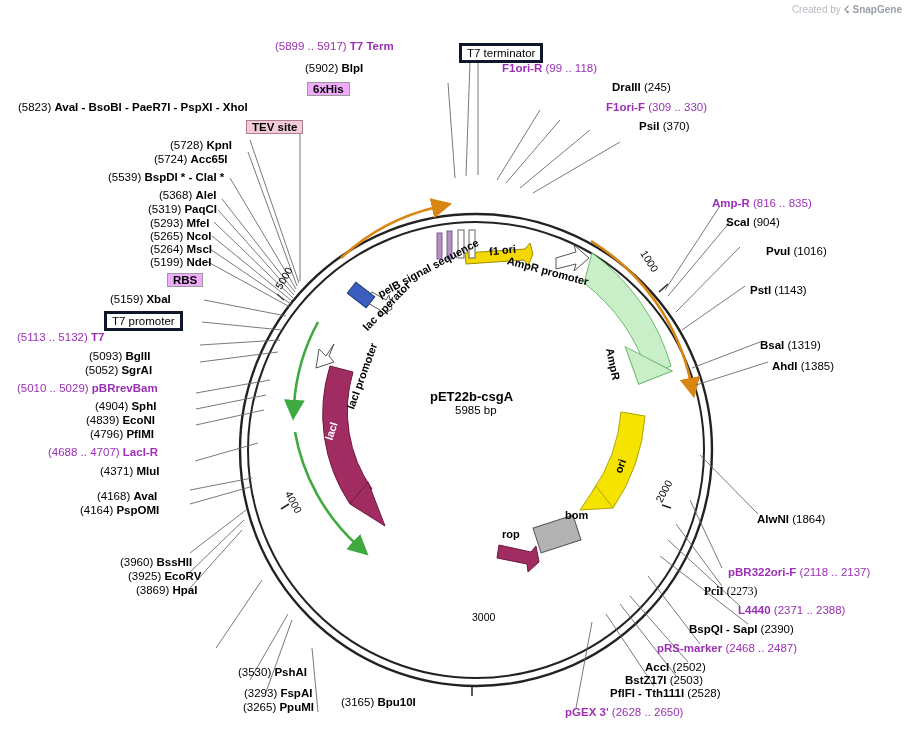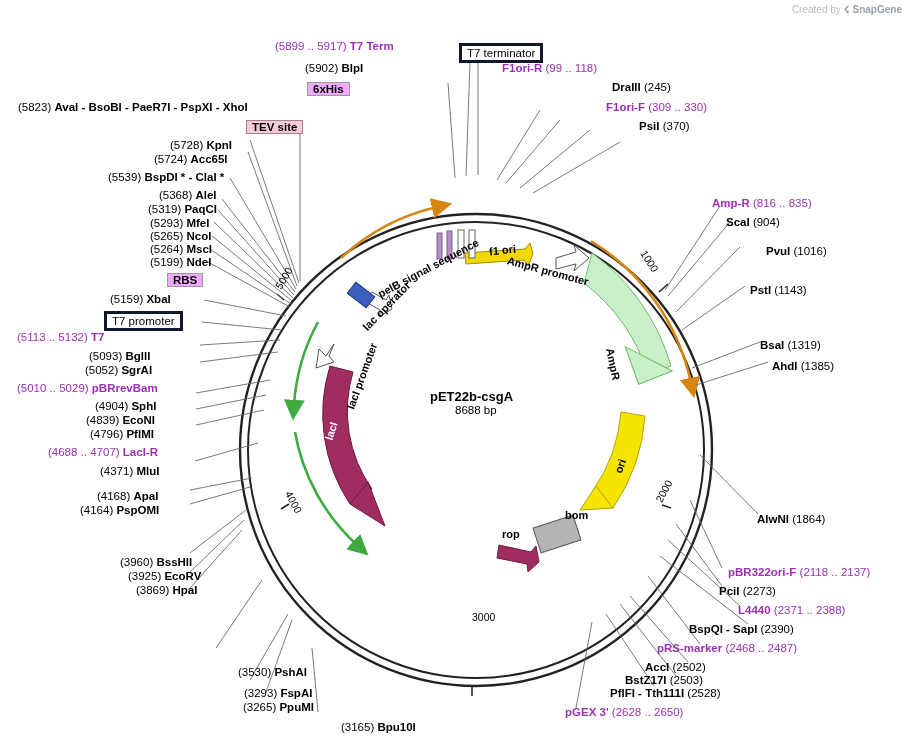--- a/index.html
+++ b/index.html
@@ -185,7 +185,7 @@
 </svg>
 
 <div class="lbl center-name" style="left:430px;top:389px;">pET22b-csgA</div>
-<div class="lbl center-bp" style="left:455px;top:404px;">8688 bp</div>
+<div class="lbl center-bp" style="left:455px;top:404px;">5985 bp</div>
 
 <div class="lbl tick" style="left:638px;top:255px;transform:rotate(58deg);">1000</div>
 <div class="lbl tick" style="left:652px;top:485px;transform:rotate(-62deg);">2000</div>

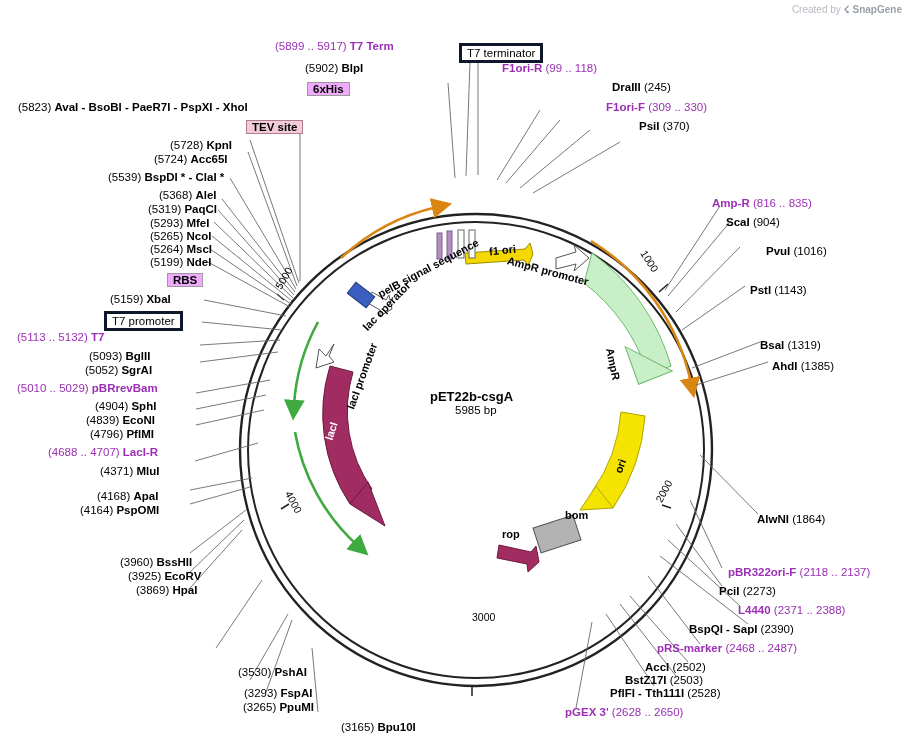--- a/index.html
+++ b/index.html
@@ -317,7 +317,7 @@
 </div>
 <div class="lbl" style="left:97px;top:490px;">
   <span class="pos">(4168)</span>
-  <span class="nm">ApaI</span>
+  <span class="nm">AvaI</span>
 </div>
 <div class="lbl" style="left:80px;top:504px;">
   <span class="pos">(4164)</span>

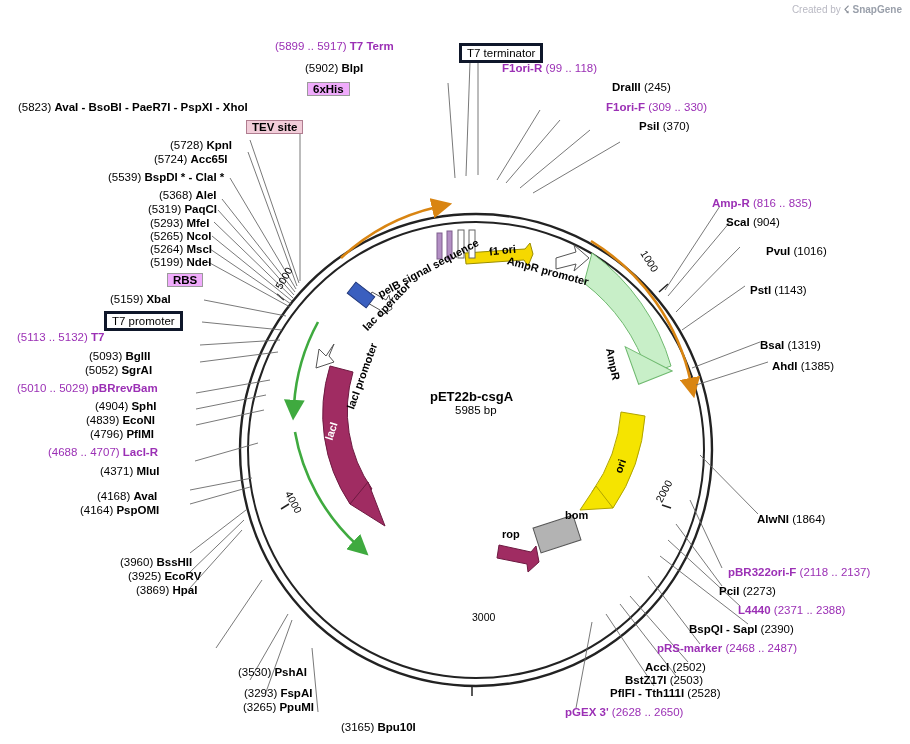--- a/index.html
+++ b/index.html
@@ -384,7 +384,7 @@
   <span class="purple-b">pBR322ori-F</span>
   <span class="purple">(2118 .. 2137)</span>
 </div>
-<div class="lbl" style="left:719px;top:585px;">
+<div class="lbl" style="left:704px;top:585px;font-family:Liberation Serif, serif;">
   <span class="nm">PciI</span>
   <span class="pos">(2273)</span>
 </div>

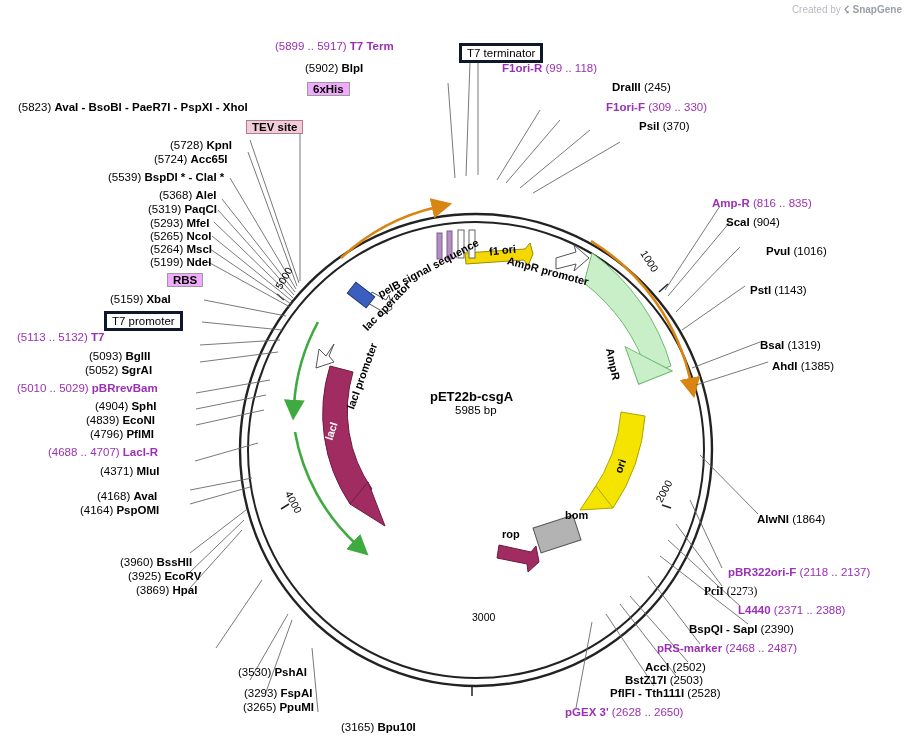--- a/index.html
+++ b/index.html
@@ -347,7 +347,7 @@
   <span class="pos">(3265)</span>
   <span class="nm">PpuMI</span>
 </div>
-<div class="lbl" style="left:341px;top:721px;">
+<div class="lbl" style="left:341px;top:696px;">
   <span class="pos">(3165)</span>
   <span class="nm">Bpu10I</span>
 </div>

